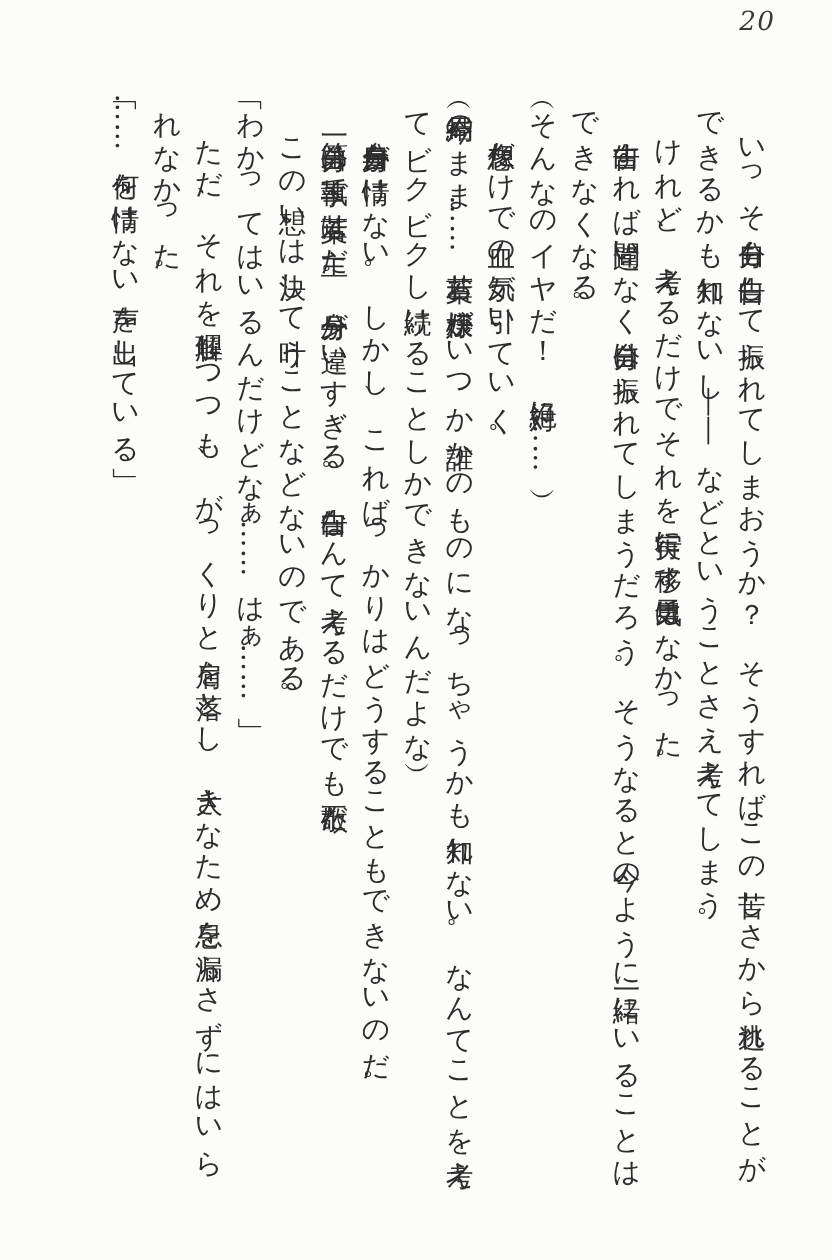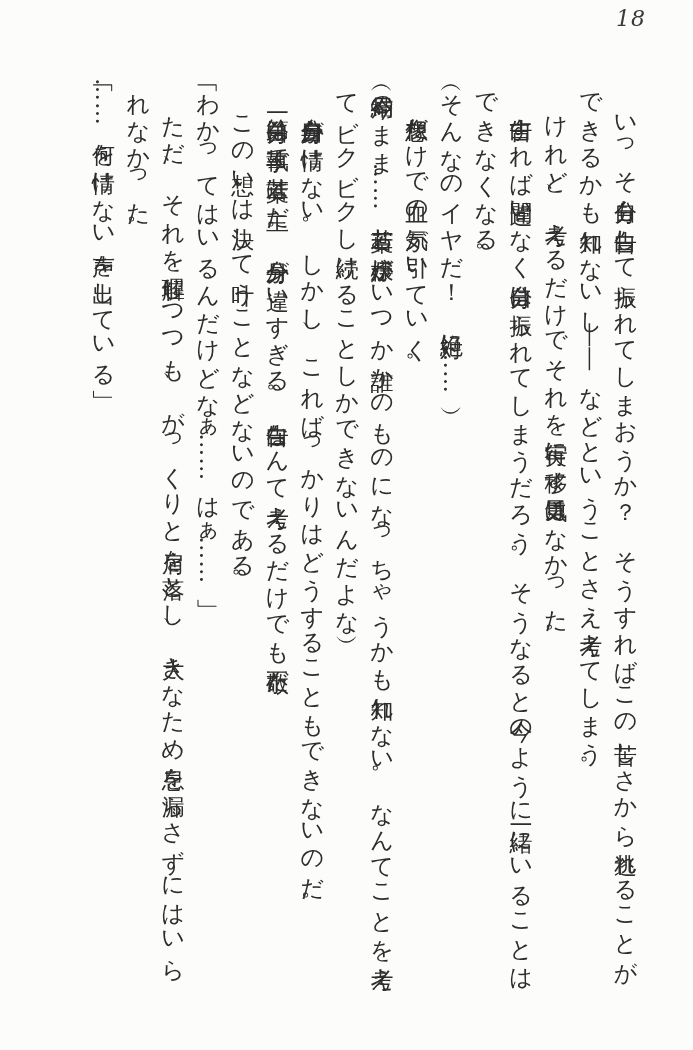--- a/index.html
+++ b/index.html
@@ -51,7 +51,7 @@
 
 <div class="page">
 
-  <div class="page-number">18</div>
+  <div class="page-number">20</div>
 
   <div class="text-block">
     <p class="para indent">いっそ自分も告白して振られてしまおうか？　そうすればこの苦しさから逃れることができるかも知れないし――などということさえ考えてしまう。</p>

